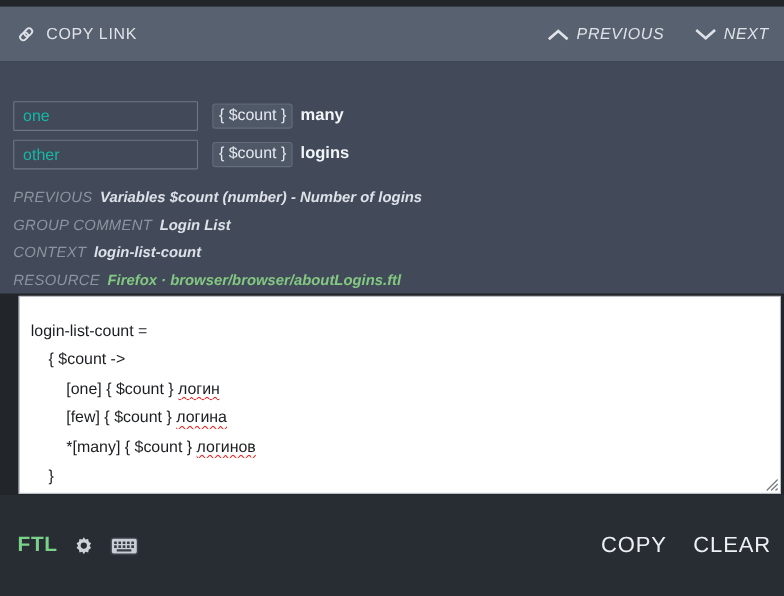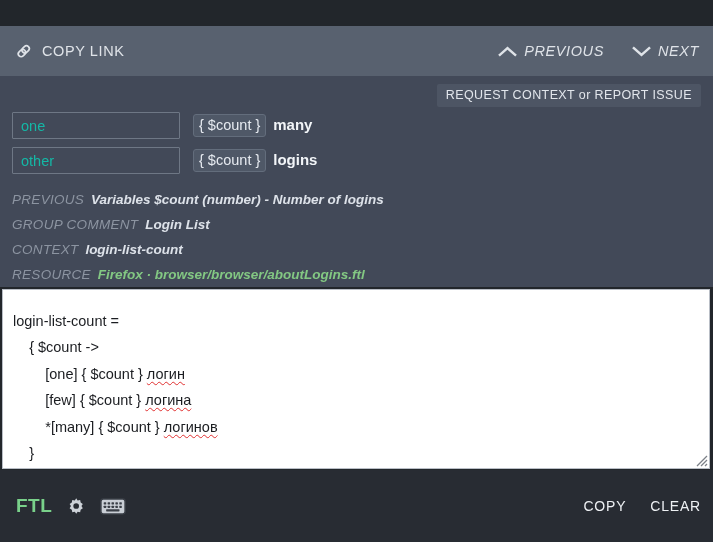--- a/index.html
+++ b/index.html
@@ -36,7 +36,6 @@
     align-items: center;
     padding: 0 14px;
     position: relative;
-    margin-top: 20px;
   }
 
   .header-left {

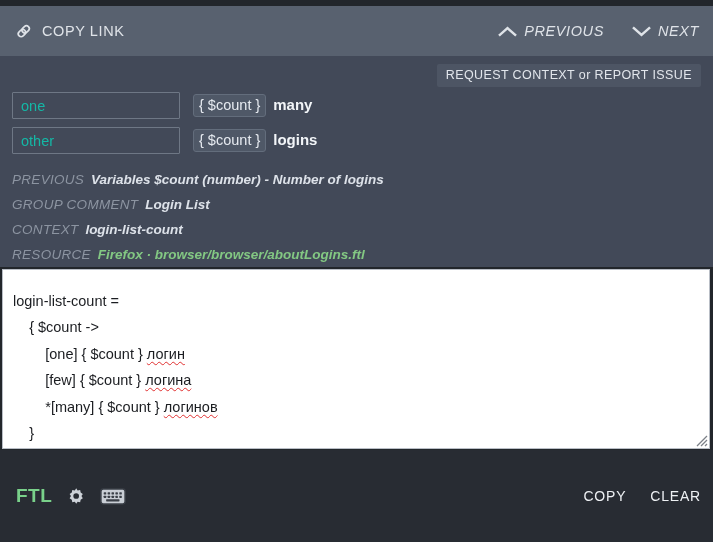--- a/index.html
+++ b/index.html
@@ -312,7 +312,6 @@
 
   <div class="body-panel">
 
-    <div class="context-pill">REQUEST CONTEXT or REPORT ISSUE</div>
 
     <div class="plural-rows">
 

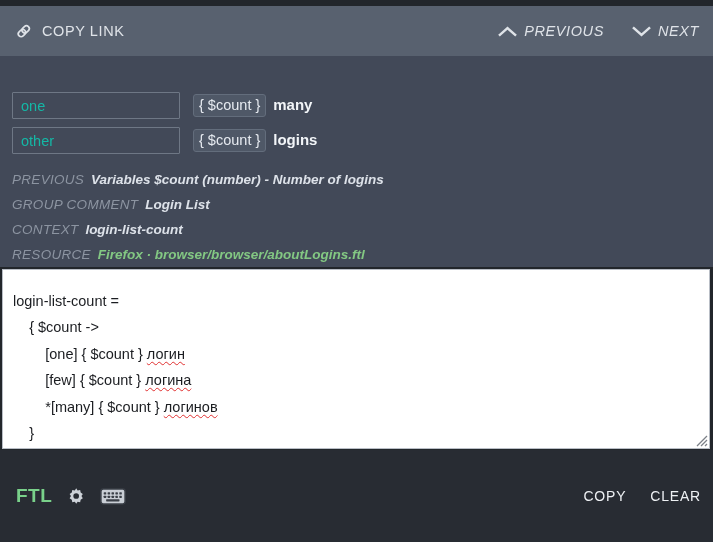--- a/index.html
+++ b/index.html
@@ -170,7 +170,7 @@
   .editor-wrap {
     flex: 0 0 183px;
     background: #22262b;
-    padding: 2px 3px 1px 2px;
+    padding: 2px 3px 1px 17px;
     position: relative;
   }
 

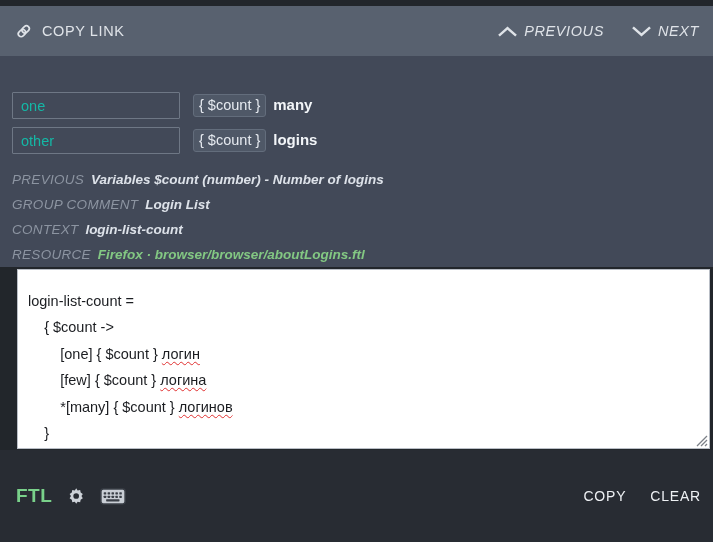--- a/index.html
+++ b/index.html
@@ -243,7 +243,7 @@
 
   .txt-btn {
     color: #eef1f4;
-    font-size: 14px;
+    font-size: 20px;
     letter-spacing: 0.8px;
     cursor: pointer;
     background: none;

